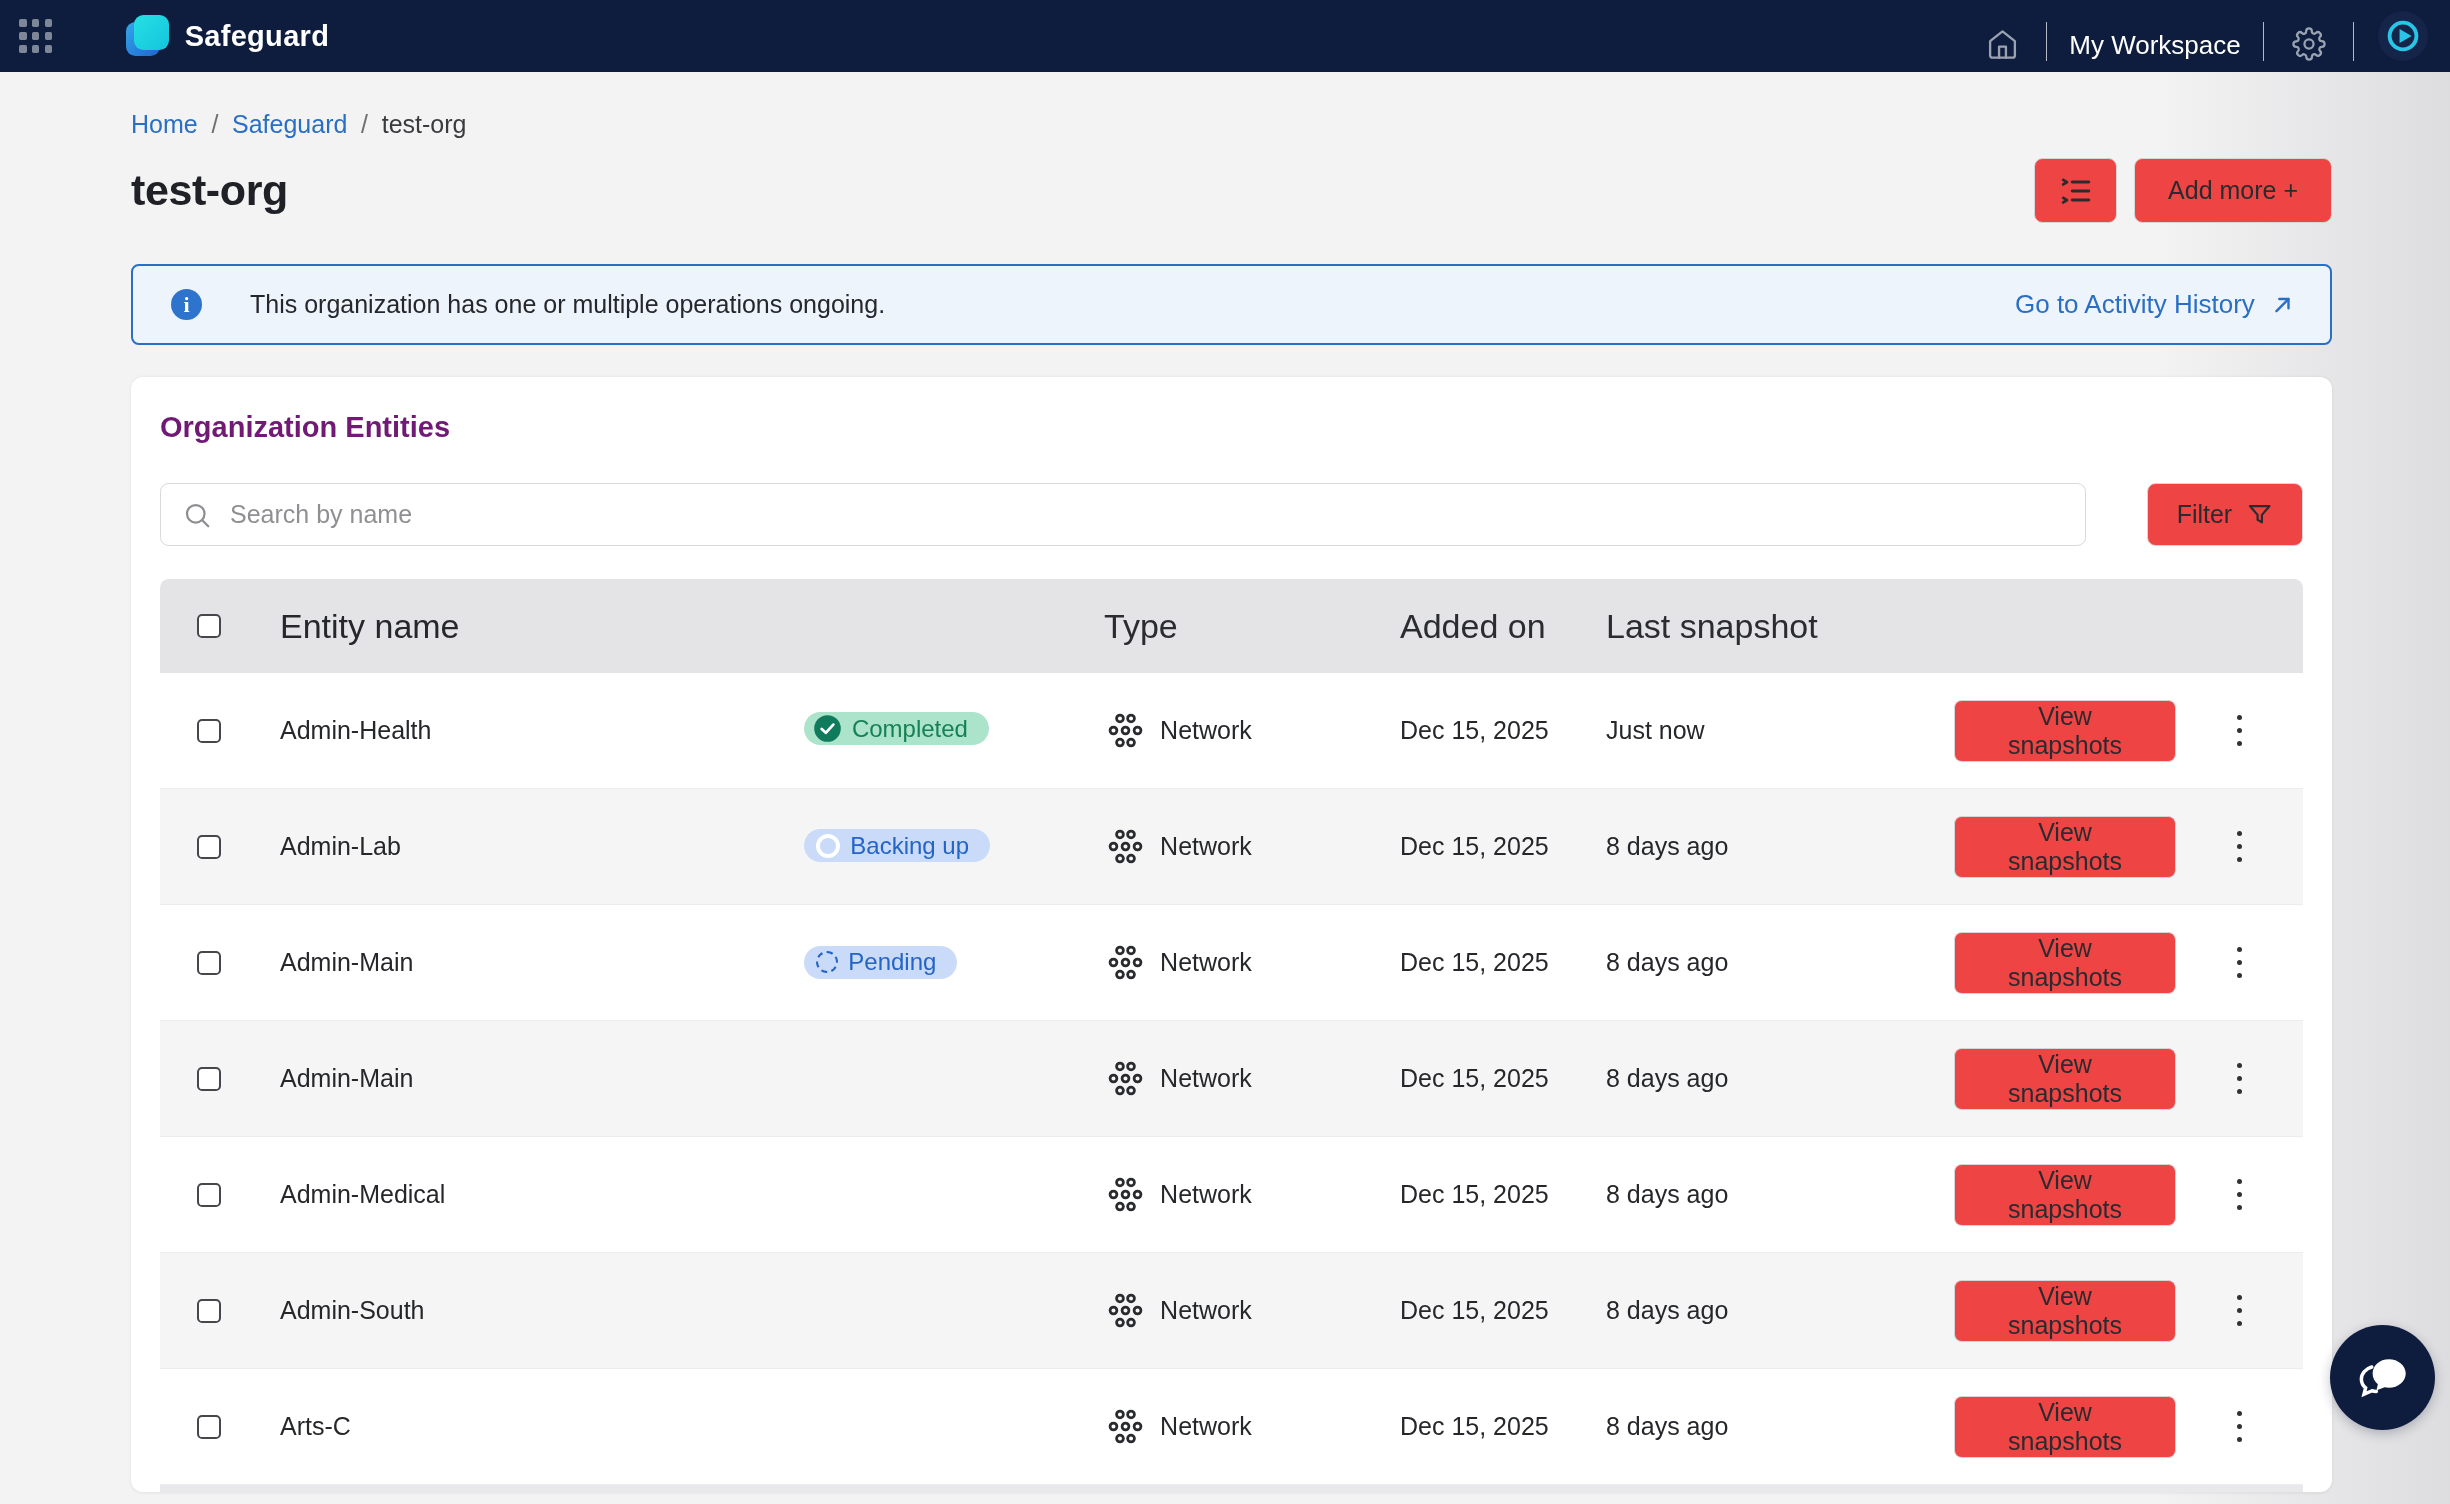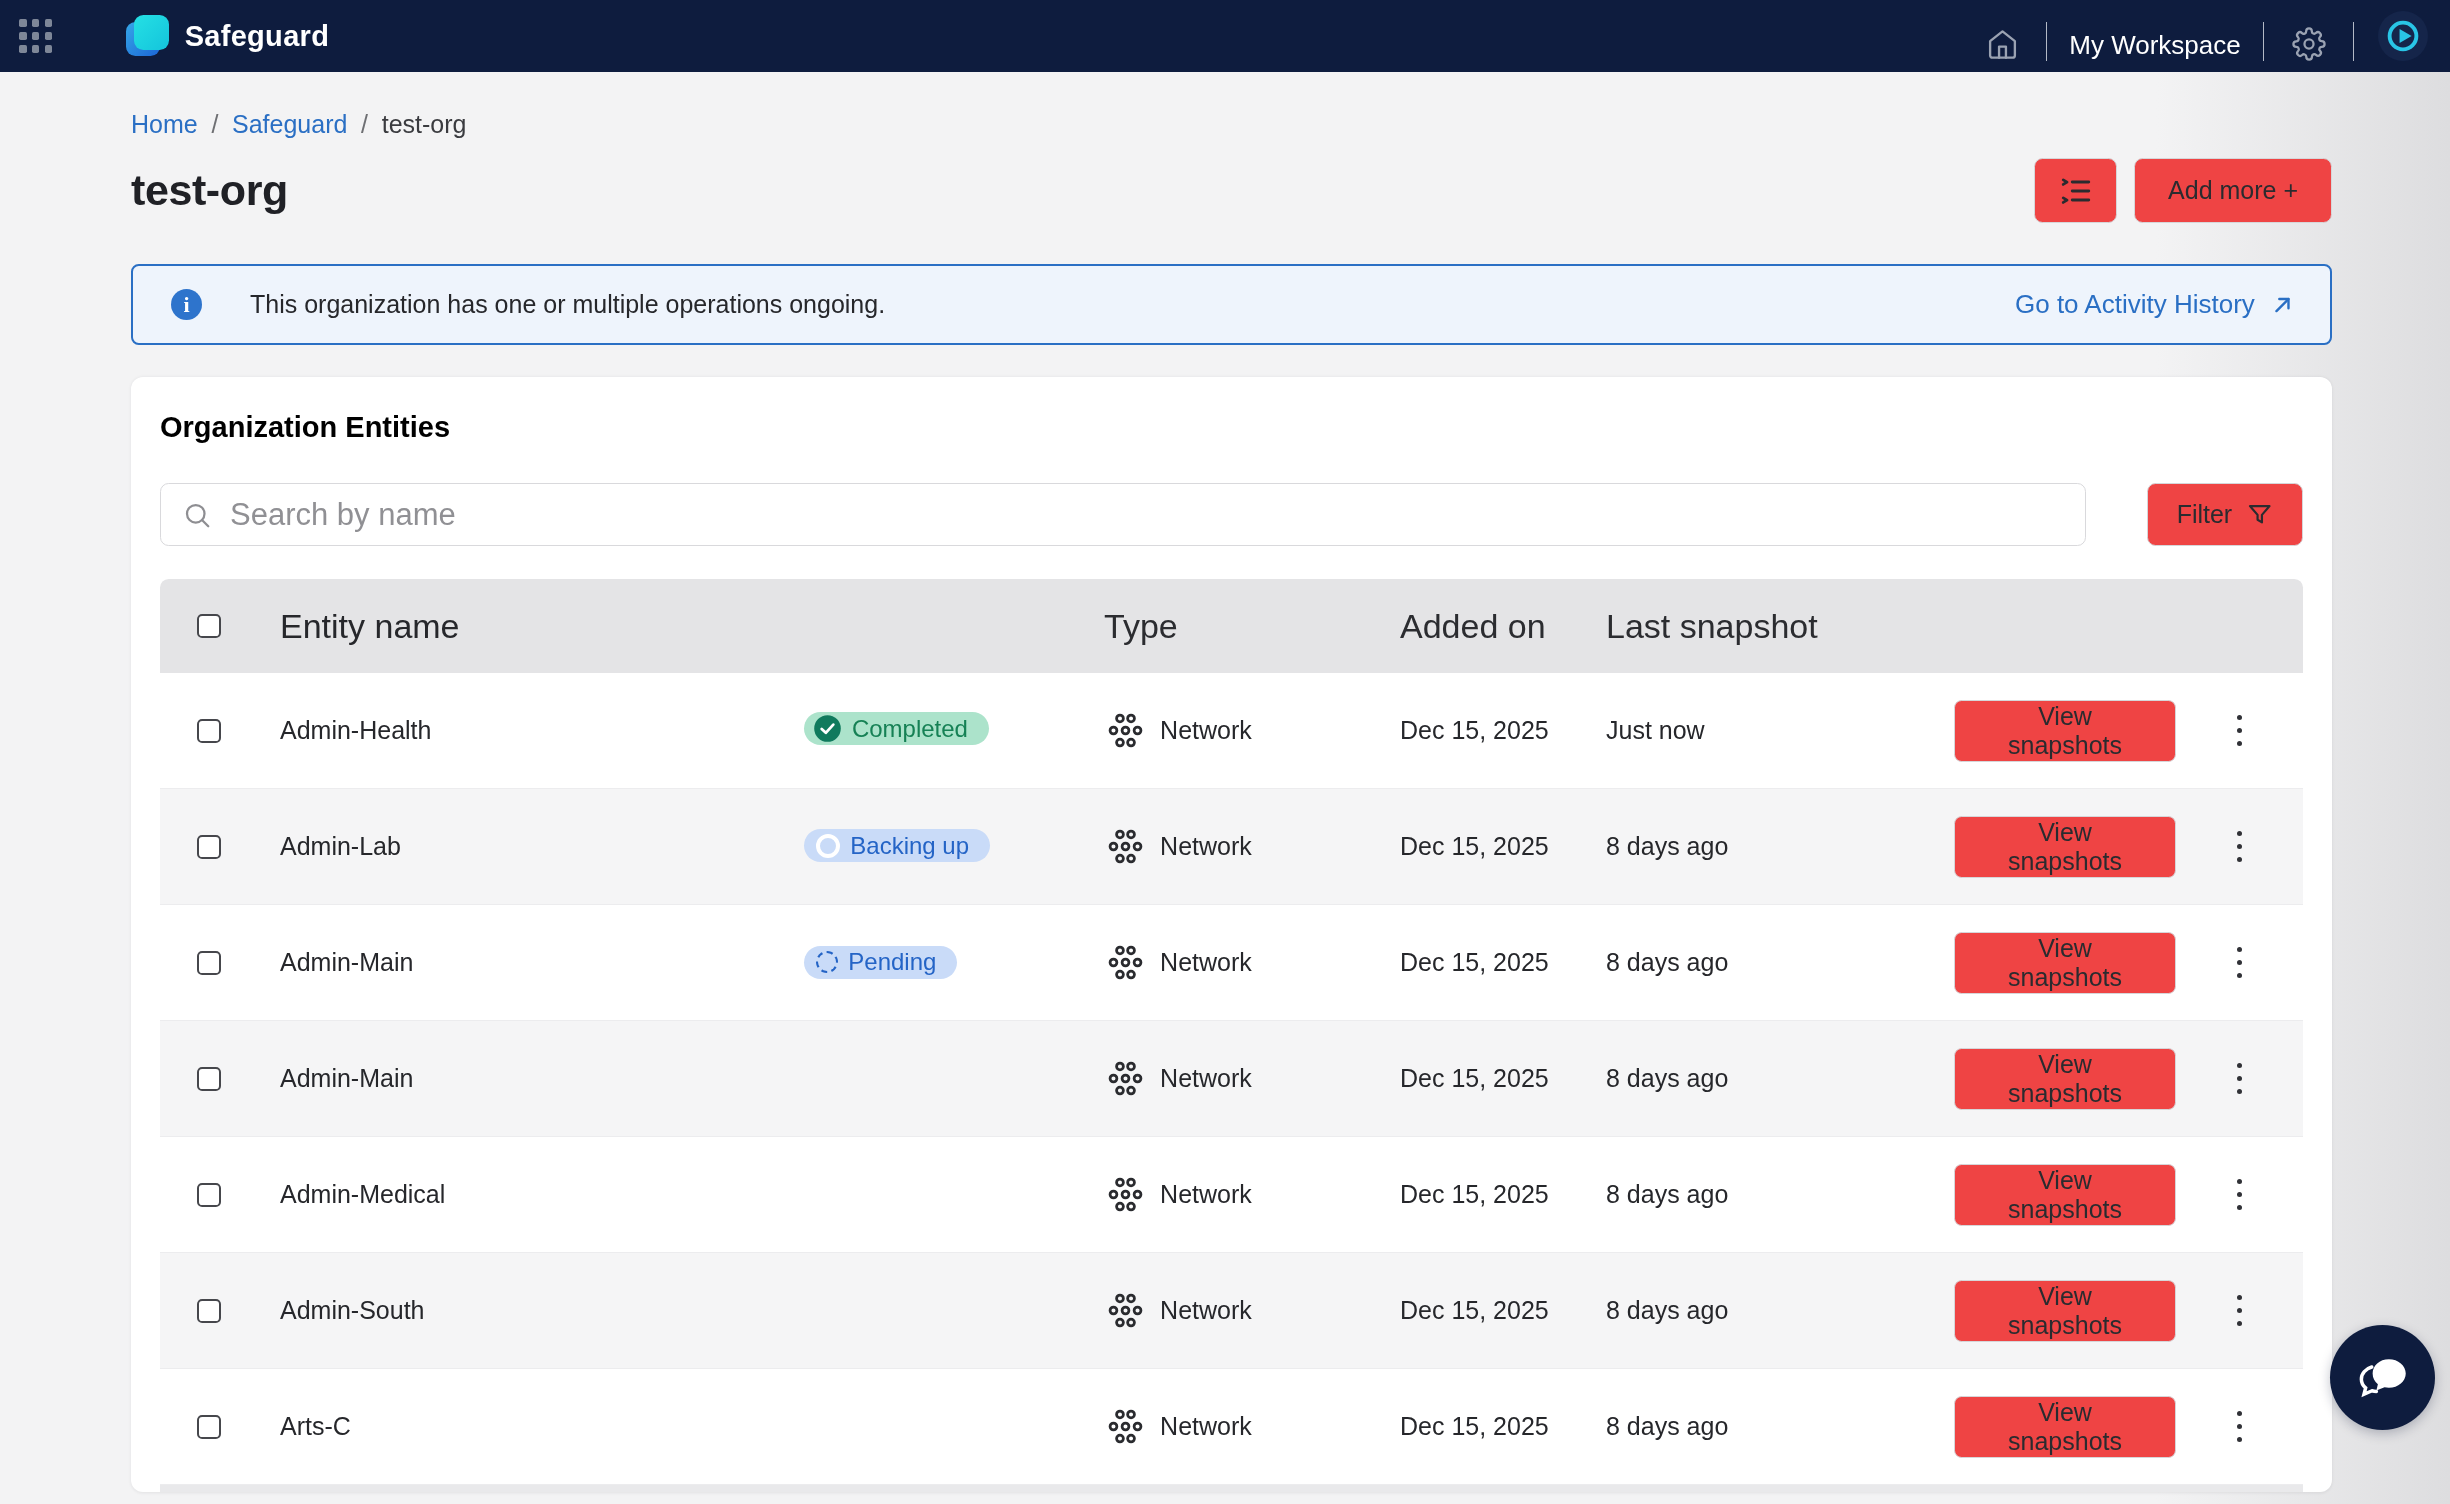--- a/index.html
+++ b/index.html
@@ -78,7 +78,7 @@
     box-shadow:0 0.9px 3.4px rgba(30,30,40,.08);
     padding:33px 29px 0 29px; height:1115px;
   }
-  .card-heading { font-size:29px; font-weight:600; color:#000000; line-height:34px; }
+  .card-heading { font-size:29px; font-weight:600; color:#701a75; line-height:34px; }
 
   .search-row { margin-top:39px; display:flex; gap:13px; }
   .search-box { position:relative; flex:1; }

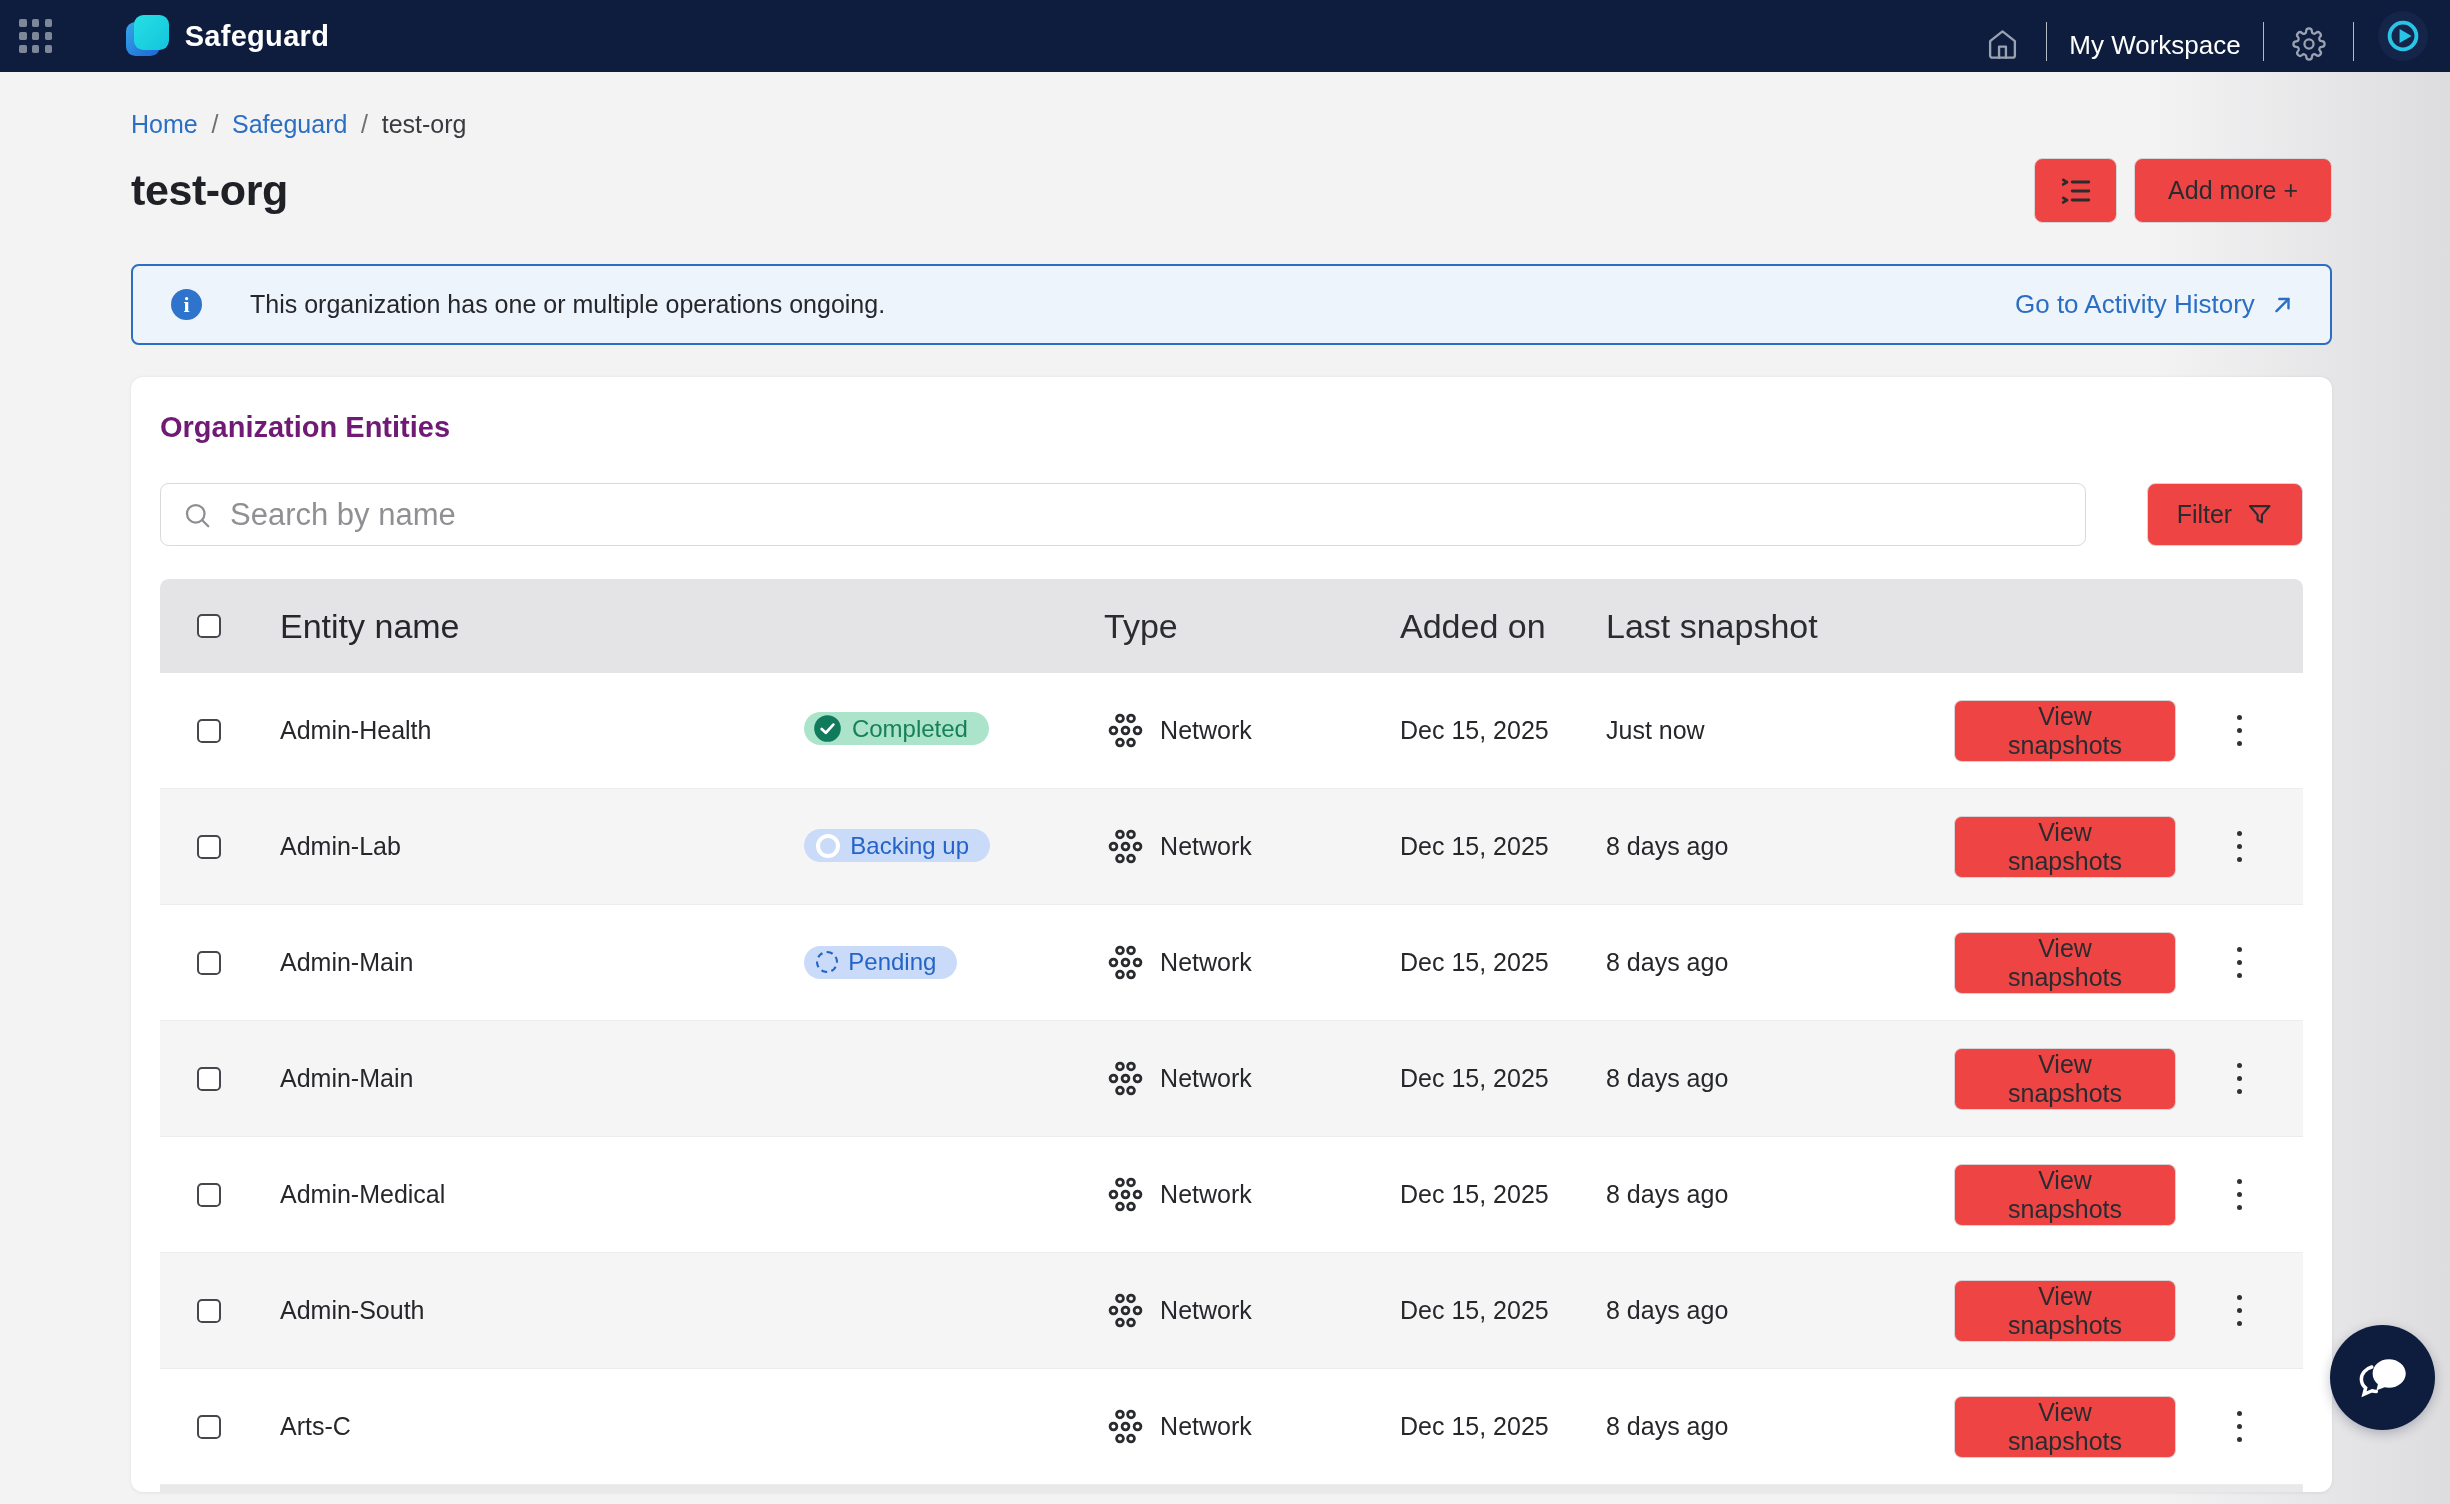--- a/index.html
+++ b/index.html
@@ -85,7 +85,7 @@
   .search-box input {
     width:100%; height:63px; border:1.7px solid #D9D9DC; border-radius:8.6px;
     padding:0 20.6px 0 69px; font-family:"Liberation Sans",sans-serif;
-    font-size:31px; color:#26272B; outline:none; background:#fff;
+    font-size:25px; color:#26272B; outline:none; background:#fff;
   }
   .search-box input::placeholder { color:#909094; }
   .search-box .mag { position:absolute; left:22px; top:17px; }

